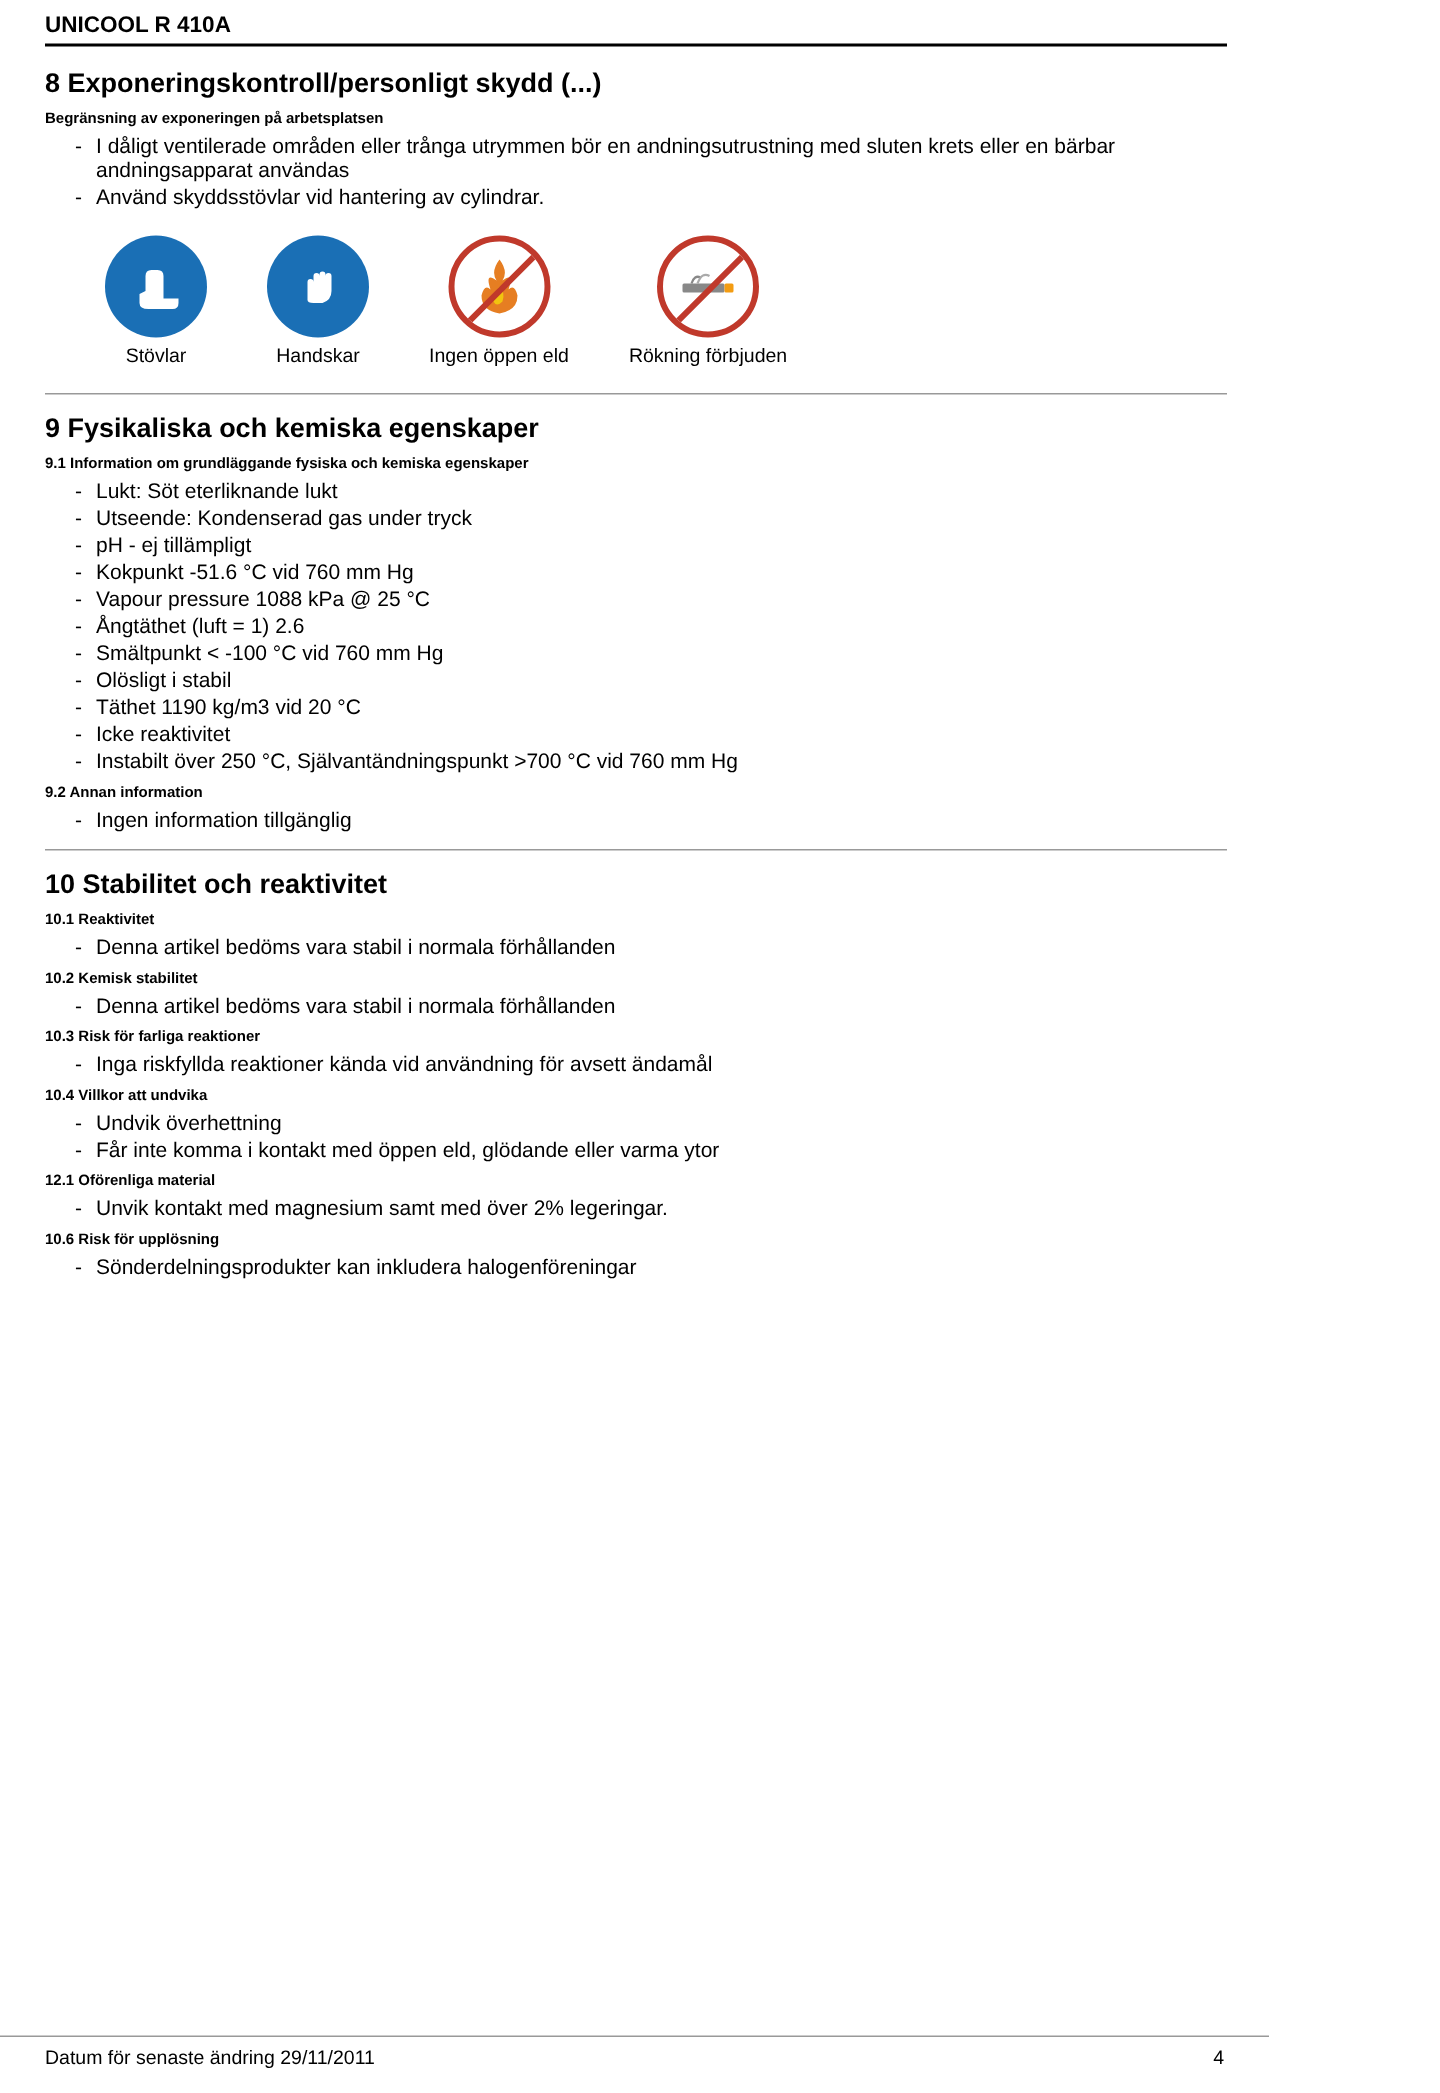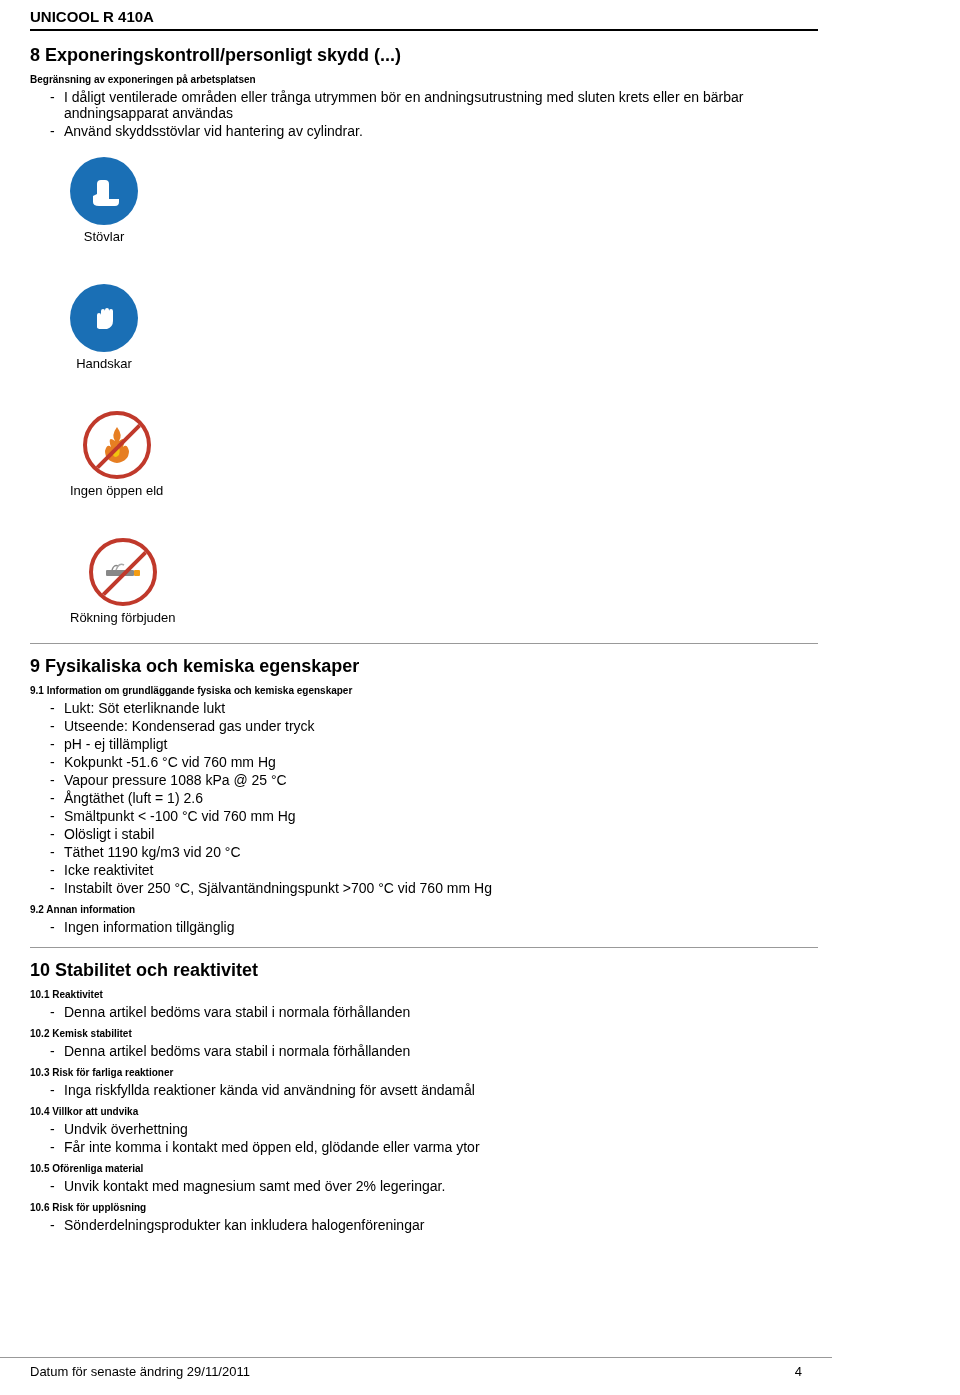--- a/index.html
+++ b/index.html
@@ -60,7 +60,6 @@
     }
     .icons-row {
       display: flex;
-      flex-direction: column;
       gap: 40px;
       align-items: flex-start;
       margin: 18px 0 18px 40px;

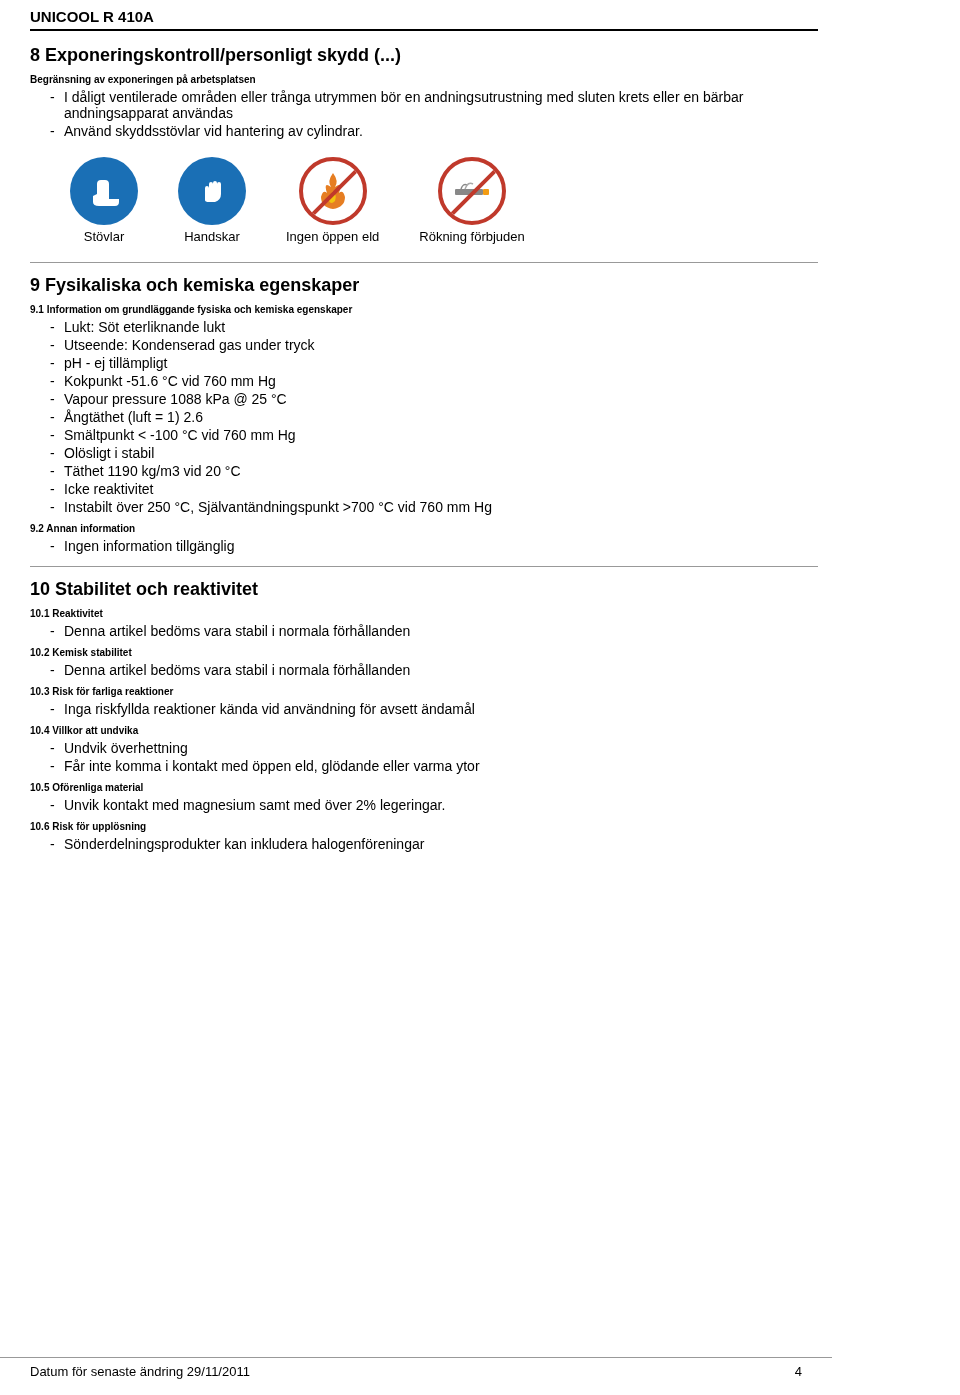--- a/index.html
+++ b/index.html
@@ -221,7 +221,7 @@
       <li>Får inte komma i kontakt med öppen eld, glödande eller varma ytor</li>
     </ul>
 
-    <div class="sub-heading">10.5 Oförenliga material</div>
+    <div class="sub-heading">12.1 Oförenliga material</div>
     <ul class="bullet-list">
       <li>Unvik kontakt med magnesium samt med  över 2% legeringar.</li>
     </ul>

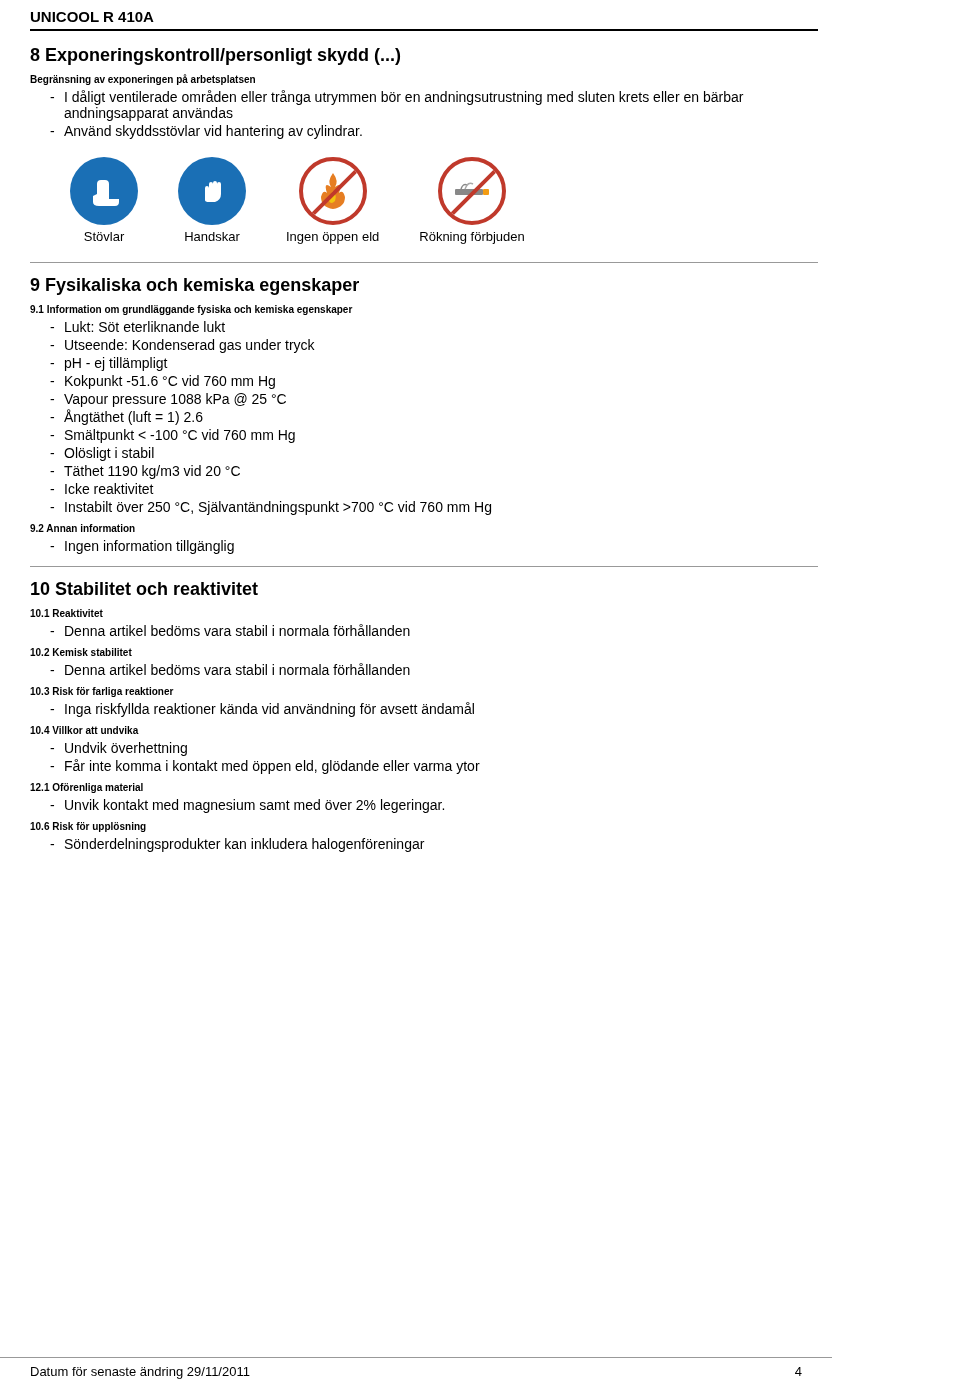--- a/index.html
+++ b/index.html
@@ -95,7 +95,7 @@
       position: absolute;
       bottom: 10px;
       left: 0;
-      right: 16px;
+      right: 2px;
       padding: 6px 30px;
       border-top: 1px solid #999;
       display: flex;

